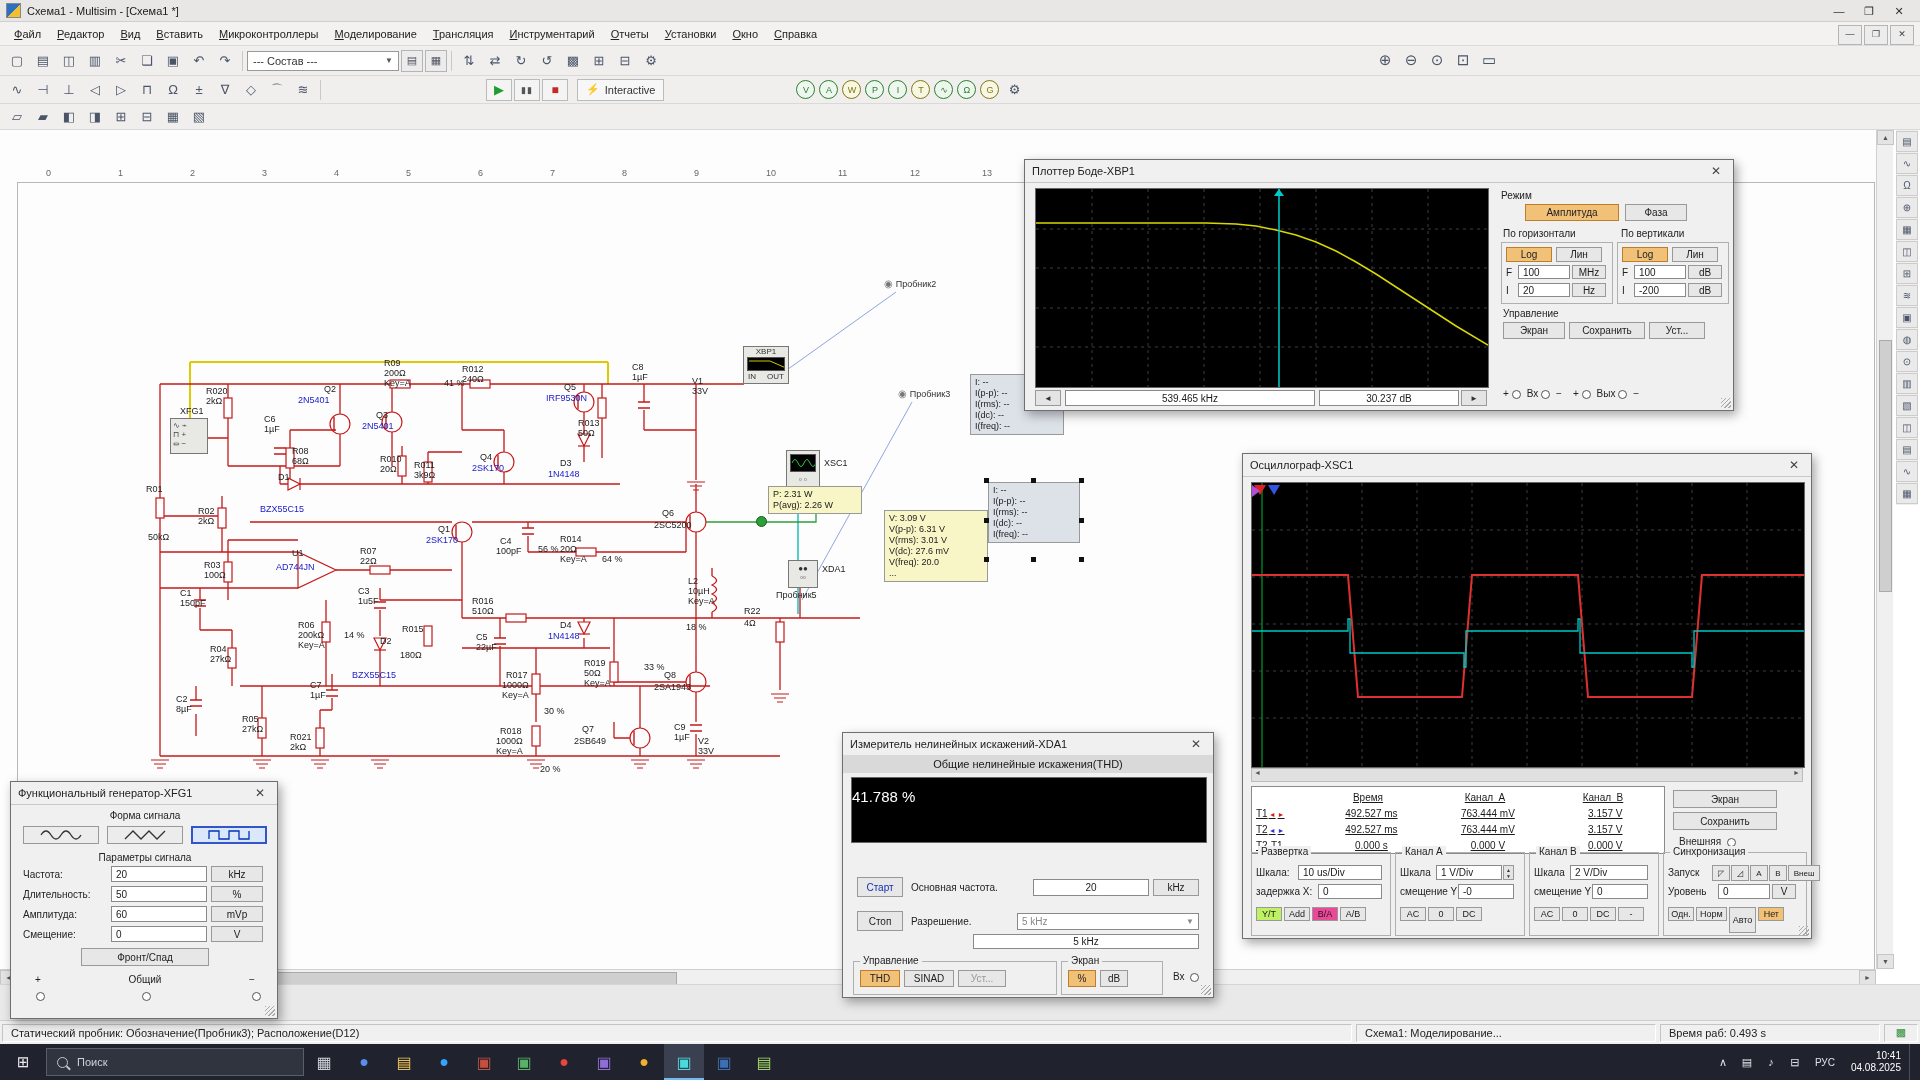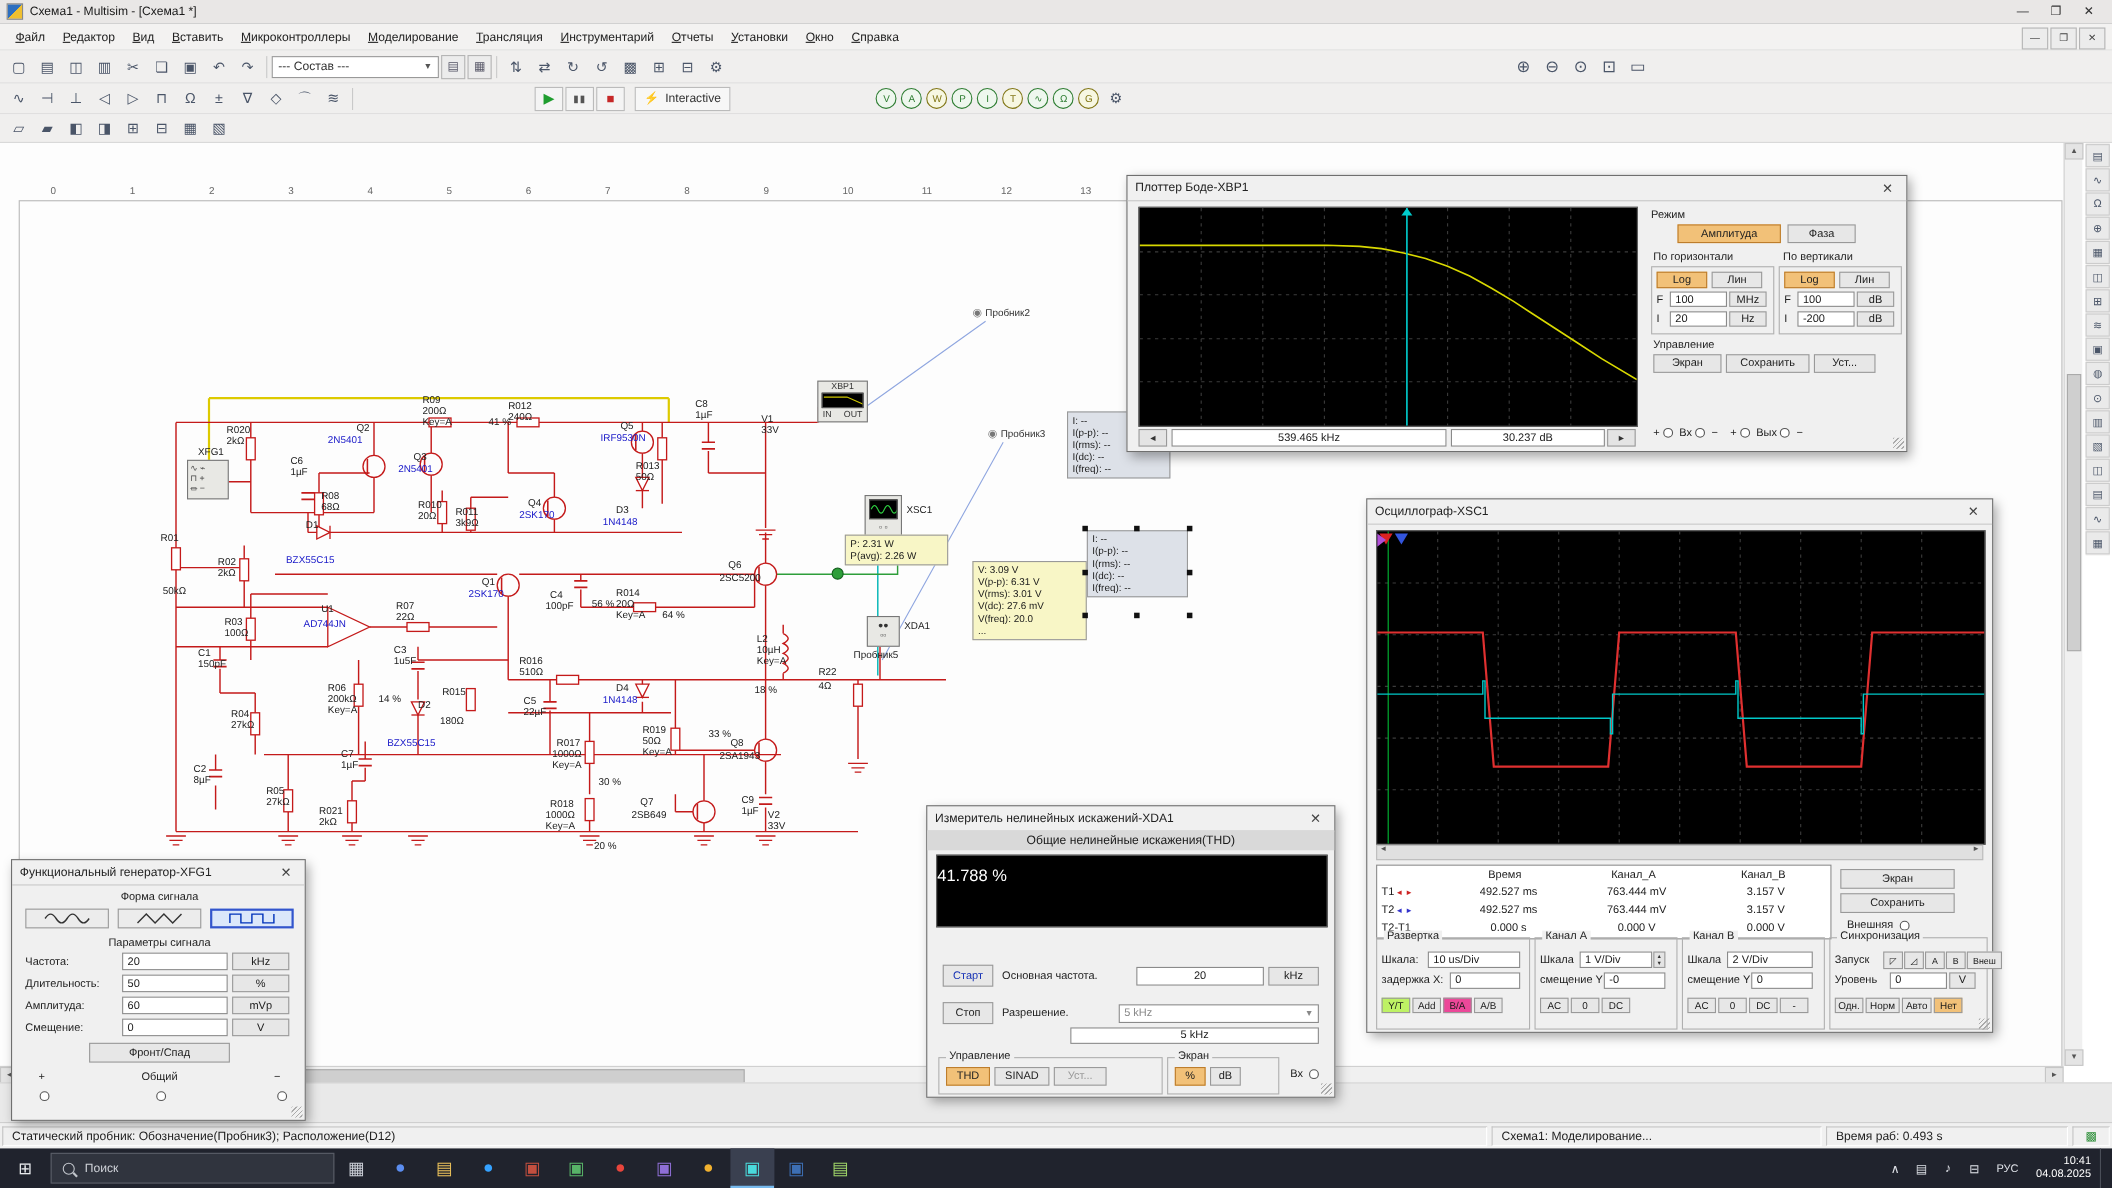--- a/index.html
+++ b/index.html
@@ -101,7 +101,7 @@
   .wavebtn.on{background:#dbe7fa;border:2px solid #3355cc;}
   .gridline{stroke:#3c3c3c;stroke-width:1;stroke-dasharray:3,4;}
   #osctable{position:absolute;background:#fff;border:1px solid #8a8a8a;font-size:10px;}
-  .otr{display:flex;height:16px;align-items:center;}
+  .otr{display:flex;height:16px;align-items:flex-end;text-decoration:underline;}
   .otc{text-align:center;}
   .tarrows span{font-size:7px;margin:0 1px;}
   .spin{position:absolute;width:11px;height:15px;display:flex;flex-direction:column;border:1px solid #999;background:#e4e4e4;font-size:5px;align-items:center;justify-content:center;color:#333;box-sizing:border-box;}

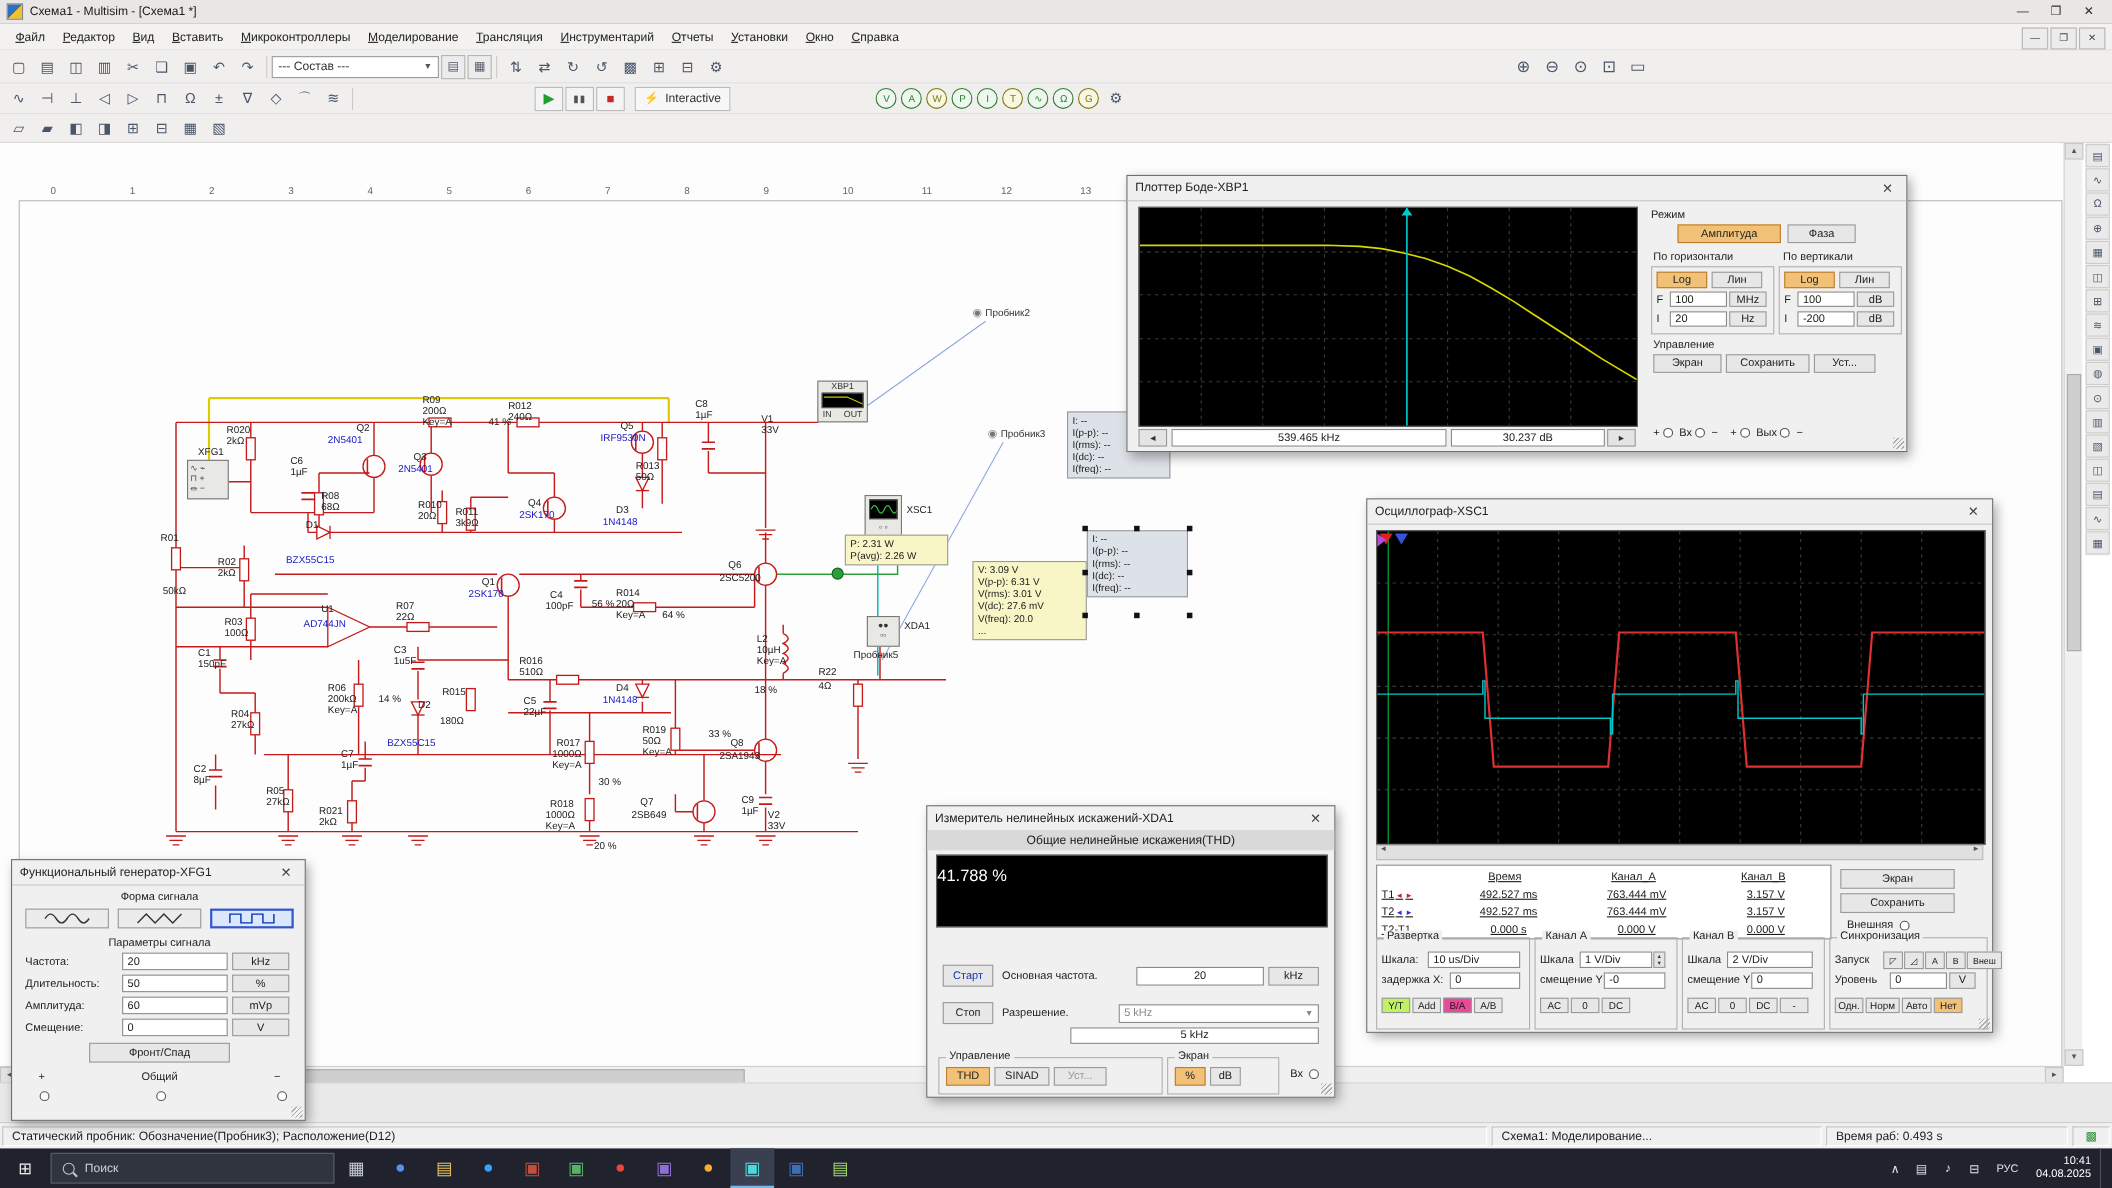--- a/index.html
+++ b/index.html
@@ -800,7 +800,7 @@
     <div id="syncbtns" style="position:absolute;left:4px;top:54px;display:flex">
         <div class="" style="min-width: 26px; height: 14px; font-size: 9px; background: rgb(231, 231, 231); border: 1px solid rgb(153, 153, 153); display: flex; align-items: center; justify-content: center; margin-right: 2px; padding: 0px 1px; box-sizing: border-box;">Одн.</div>
         <div class="" style="min-width: 26px; height: 14px; font-size: 9px; background: rgb(231, 231, 231); border: 1px solid rgb(153, 153, 153); display: flex; align-items: center; justify-content: center; margin-right: 2px; padding: 0px 3px; box-sizing: border-box;">Норм</div>
-        <div class="" style="min-width: 26px; height: 14px; font-size: 9px; background: rgb(231, 231, 231); border: 1px solid rgb(153, 153, 153); display: flex; align-items: center; justify-content: center; margin-right: 2px; padding: 0px 3px; box-sizing: border-box;">Авто</div>
+        <div class="" style="min-width: 26px; height: 26px; font-size: 9px; background: rgb(231, 231, 231); border: 1px solid rgb(153, 153, 153); display: flex; align-items: center; justify-content: center; margin-right: 2px; padding: 0px 3px; box-sizing: border-box;">Авто</div>
         <div class="" style="min-width: 26px; height: 14px; font-size: 9px; background: rgb(242, 193, 120); border: 1px solid rgb(153, 153, 153); display: flex; align-items: center; justify-content: center; margin-right: 2px; padding: 0px 3px; box-sizing: border-box;">Нет</div>
       </div>
   </div>

